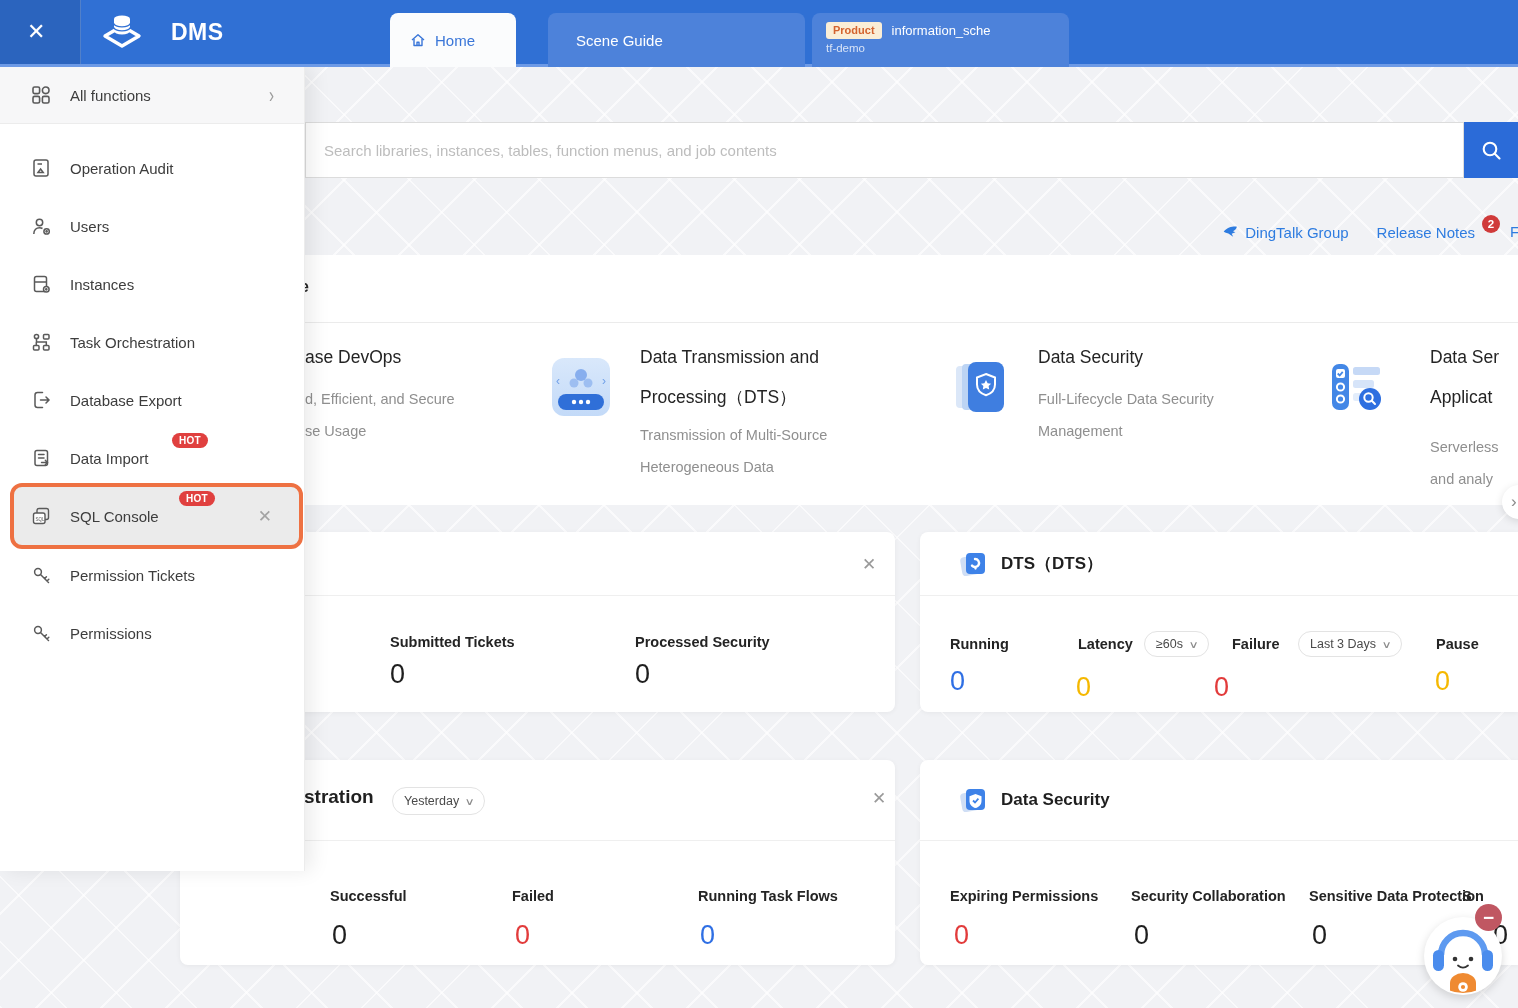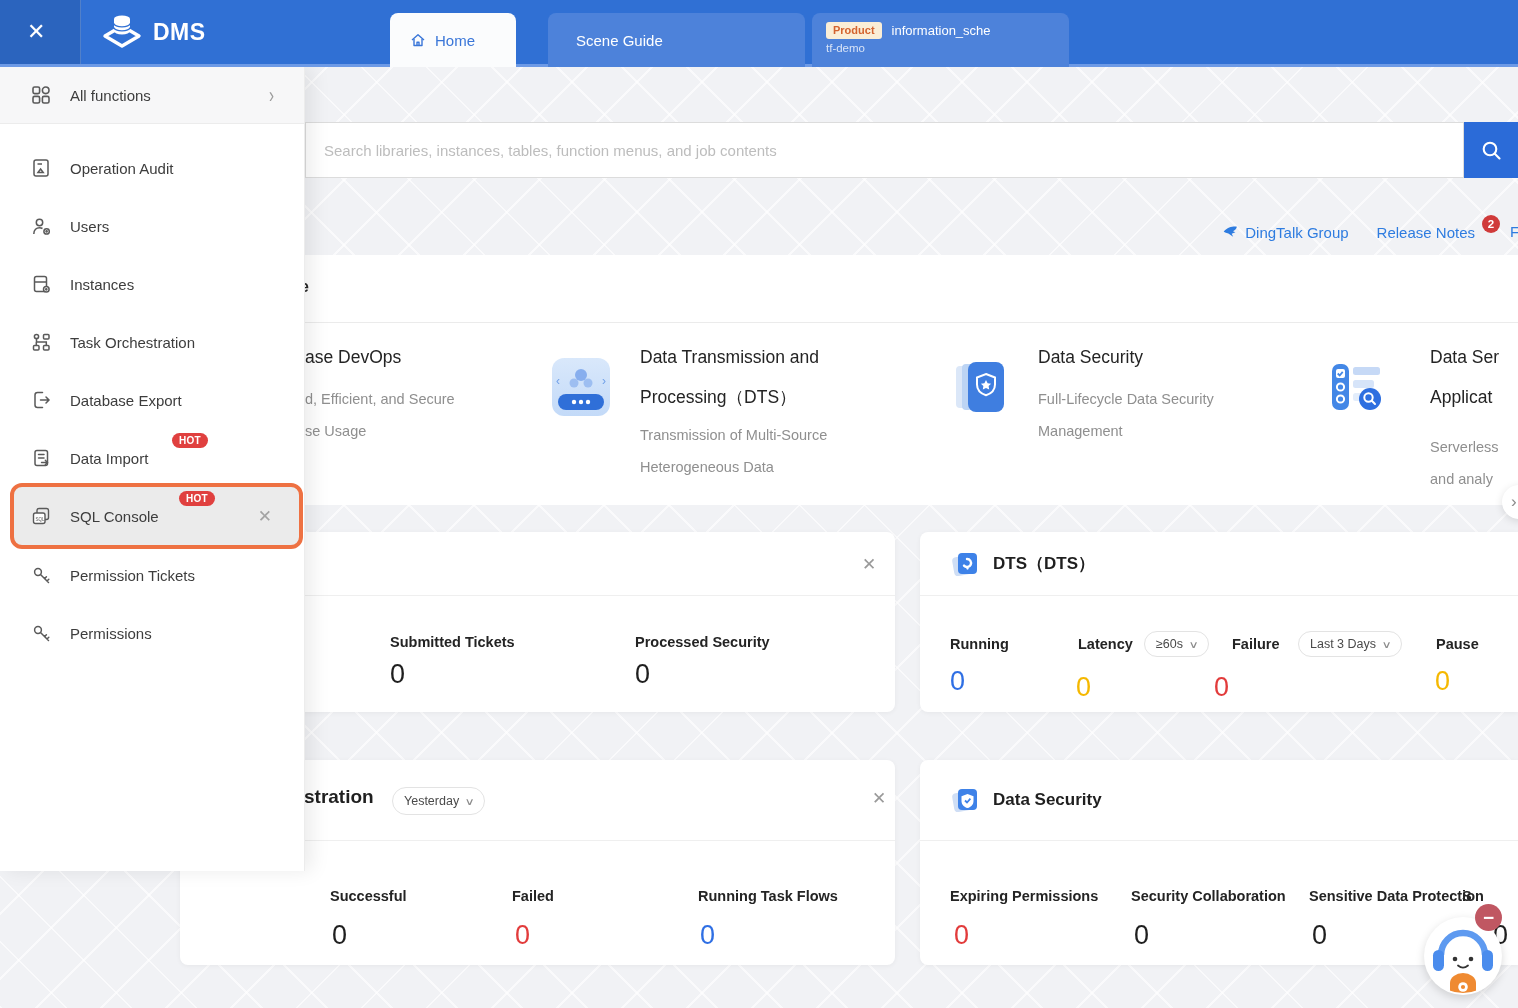--- a/index.html
+++ b/index.html
@@ -19,7 +19,7 @@
   .topbar{left:0;top:0;width:1518px;height:67px;background:#3070d4;z-index:50}
   .topbar-left{left:0;top:0;width:81px;height:67px;background:rgba(0,0,0,.10);border-right:1px solid rgba(255,255,255,.18);box-sizing:border-box}
   .close-x{left:27px;top:19px;color:#fff;font-size:22px;line-height:26px;font-weight:400;cursor:pointer}
-  .brand{left:101px;top:13px;display:flex;align-items:center;gap:10px;color:#fff}
+  .brand{left:101px;top:13px;display:flex;align-items:center;gap:28px;color:#fff}
   .brand-name{font-size:23px;font-weight:bold;letter-spacing:.5px}
   .topbar-line{left:0;top:64px;width:1518px;height:3px;background:#6d9ae6}
   .tab{top:13px;height:54px;border-radius:8px 8px 0 0;box-sizing:border-box;cursor:pointer}

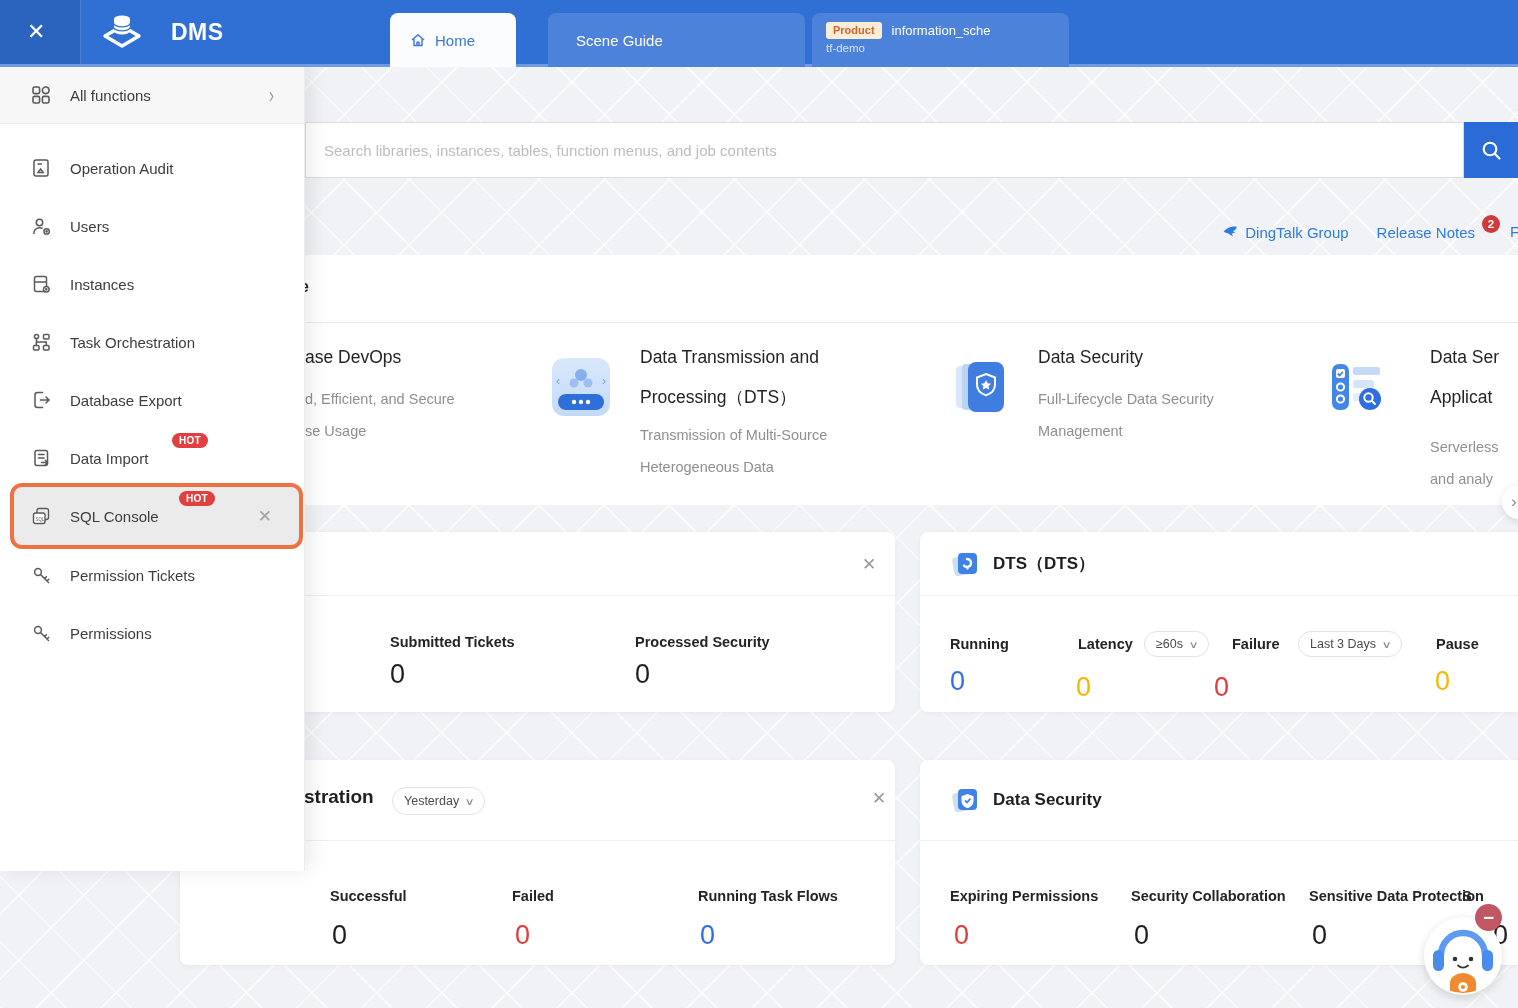--- a/index.html
+++ b/index.html
@@ -56,7 +56,7 @@
   .card{background:#fff;border-radius:8px;box-shadow:0 1px 5px rgba(0,0,0,.05)}
   .card-divider{position:absolute;left:0;width:100%;border-top:1px solid #efefef}
   .card-close{position:absolute;color:#9a9a9a;font-size:17px;cursor:pointer}
-  .card-head{position:absolute;left:0;top:0;display:flex;align-items:center;padding-left:30px;height:63px}
+  .card-head{position:absolute;left:0;top:0;display:flex;align-items:center;padding-left:38px;height:63px}
   .card-title{font-size:17px;font-weight:bold;color:#1f1f1f;margin-left:13px;white-space:nowrap}
   .stat-label{font-size:14.5px;font-weight:600;color:#242424;white-space:nowrap}
   .stat-value{font-size:27px;font-weight:500}

